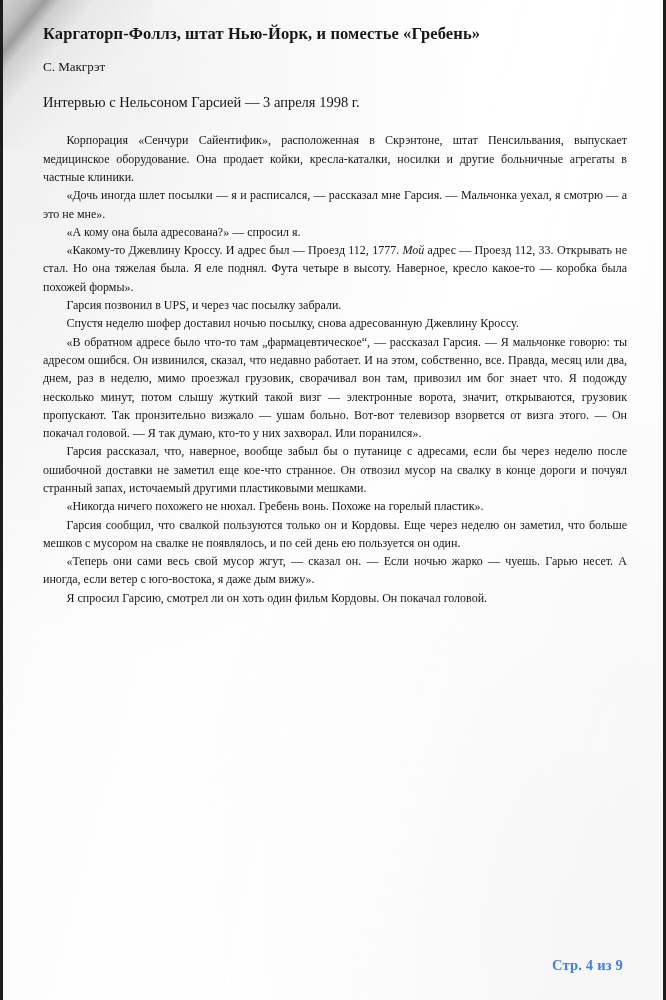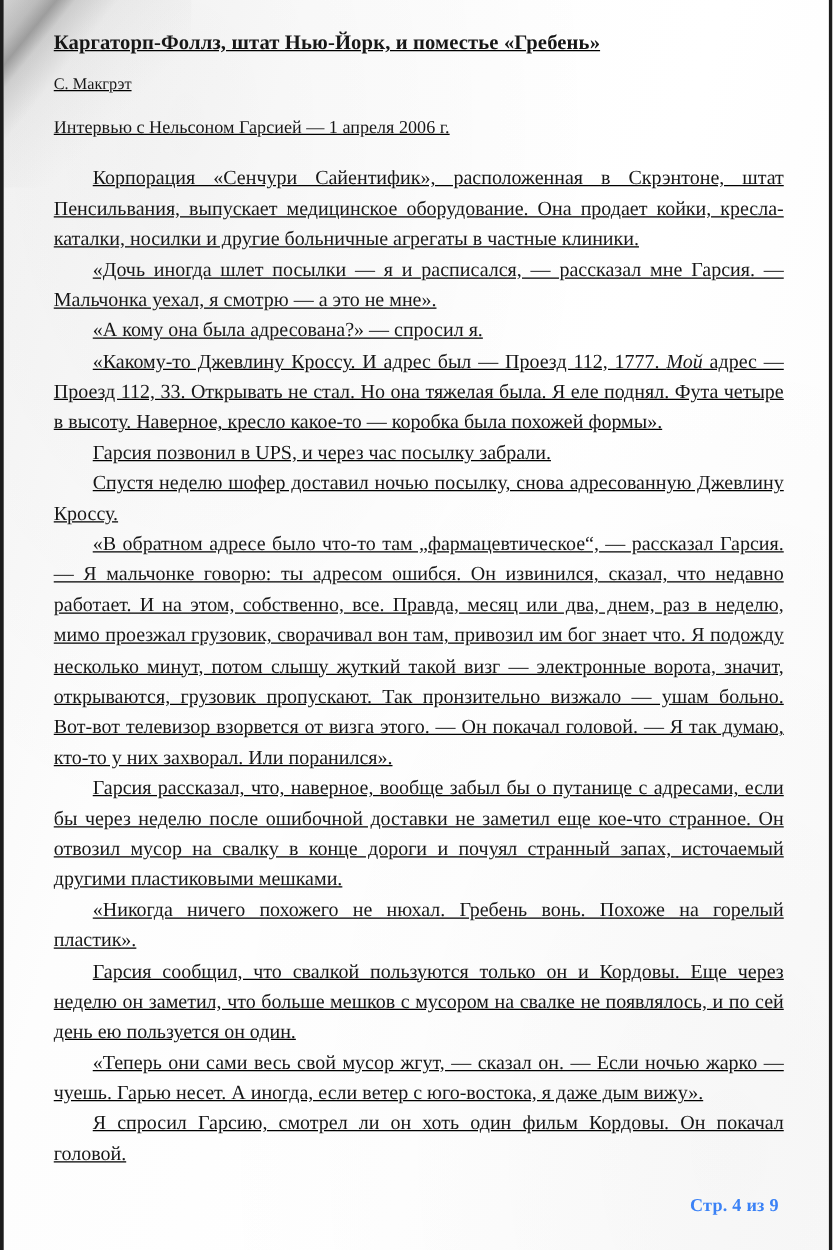--- a/index.html
+++ b/index.html
@@ -21,7 +21,6 @@
     overflow: hidden;
     border-left: 3px solid #1c1c1c;
     border-right: 3px solid #1c1c1c;
-    text-decoration: underline;
   }
 
   

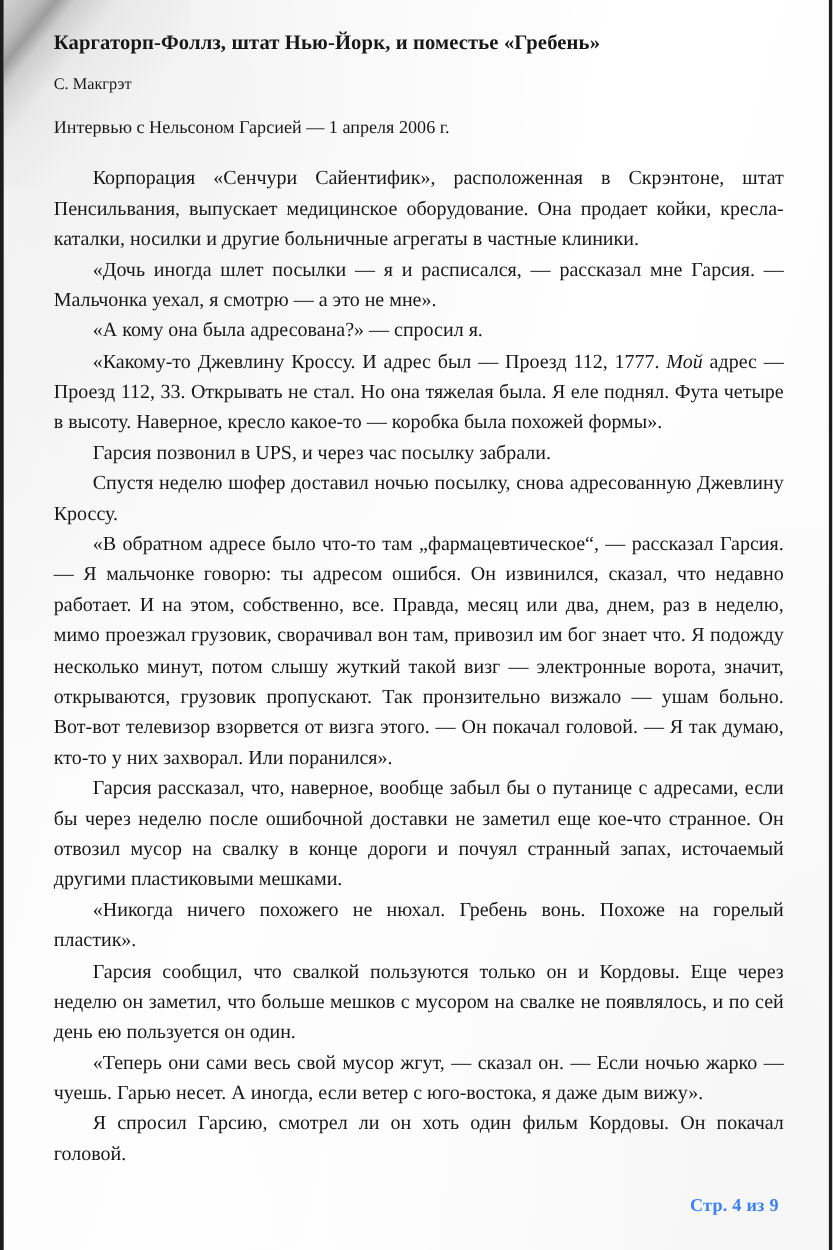--- a/index.html
+++ b/index.html
@@ -137,7 +137,7 @@
 
     <div class="doc-author">С. Макгрэт</div>
 
-    <div class="doc-subtitle">Интервью с Нельсоном Гарсией — 1 апреля 2006 г.</div>
+    <div class="doc-subtitle">Интервью с Нельсоном Гарсией — 3 апреля 1998 г.</div>
 
     <div class="body-text">
 

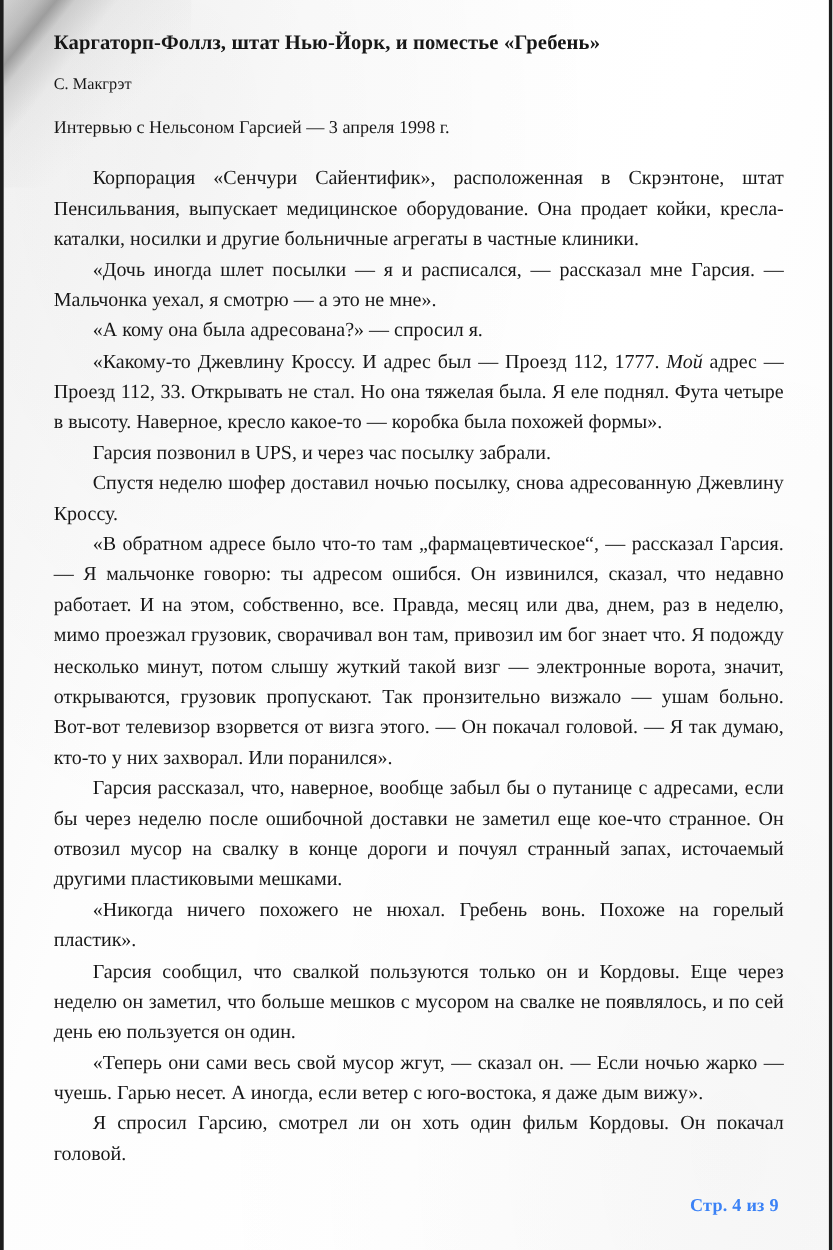--- a/index.html
+++ b/index.html
@@ -95,7 +95,7 @@
   }
 
   .body-text {
-    font-size: 16px;
+    font-size: 12px;
     line-height: 1.525;
     text-align: justify;
     text-justify: inter-word;

